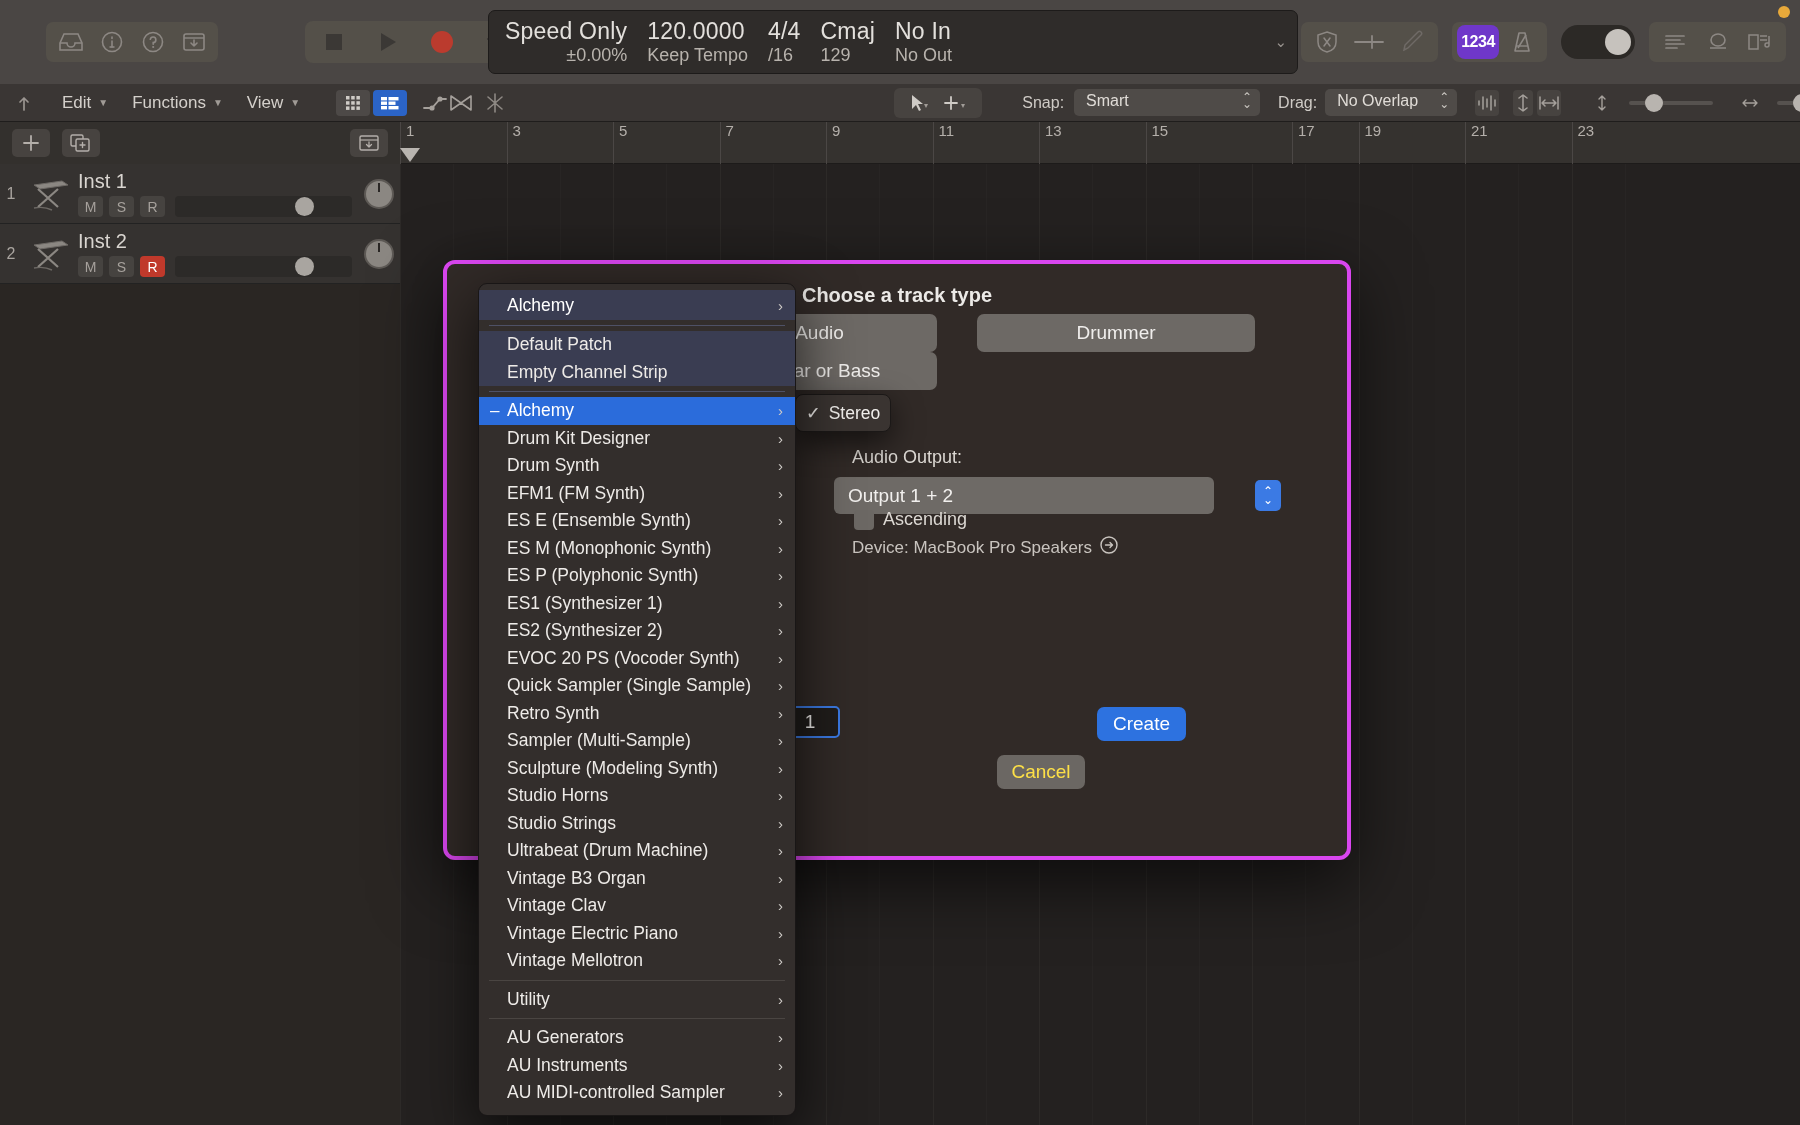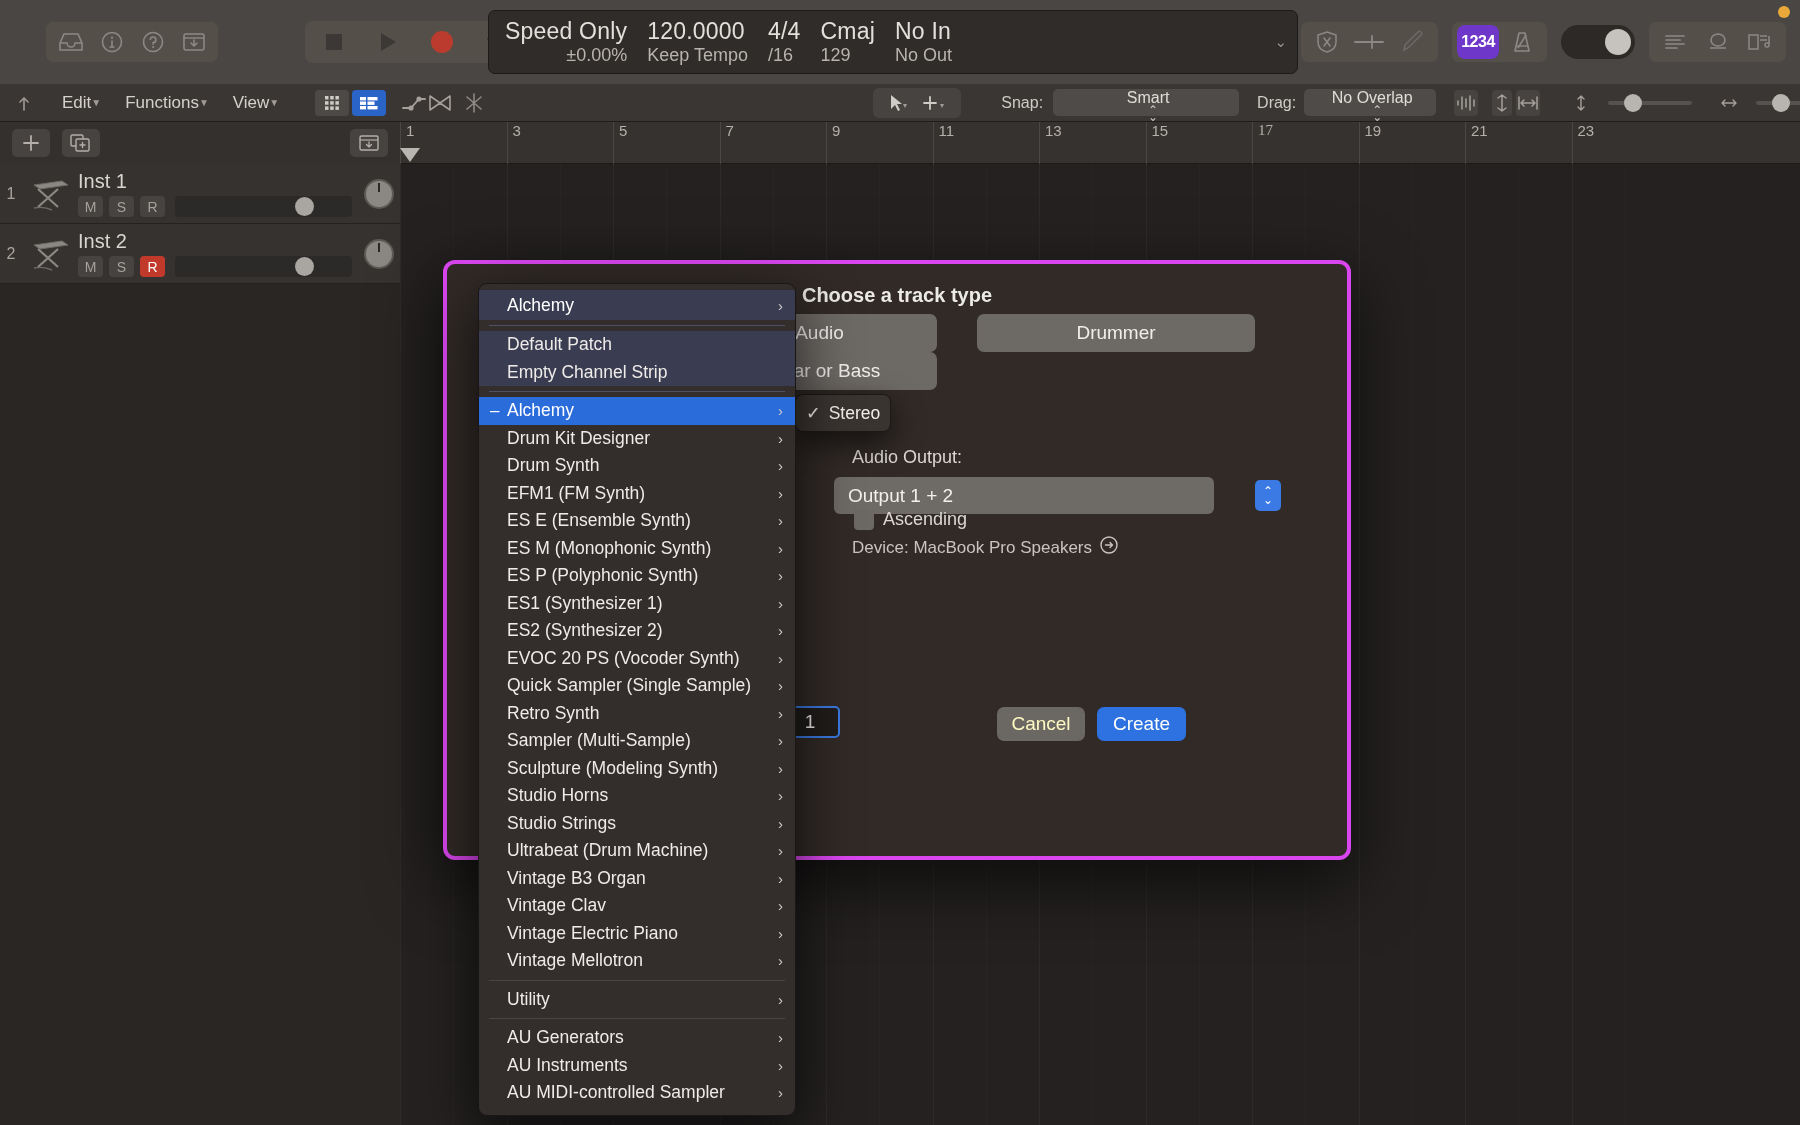--- a/index.html
+++ b/index.html
@@ -50,7 +50,7 @@
   
   .toolbar{ position:absolute;left:0;top:84px;width:1800px;height:38px;background:#3a3634;
             border-bottom:1px solid #1f1d1c; display:flex; align-items:center; }
-  .tb-menu{ font-size:17px;color:#d4d0cb; display:flex;align-items:center;
+  .tb-menu{ font-size:17px;color:#d4d0cb; display:flex;align-items:center;gap:7px;
             padding:3px 10px; border-radius:5px; margin-right:4px;}
   .tb-menu .cv{font-size:10px;color:#a09b96;}
   .modebtn{width:34px;height:26px;border-radius:4px;background:#4d4947;display:flex;align-items:center;justify-content:center;margin-right:3px;}

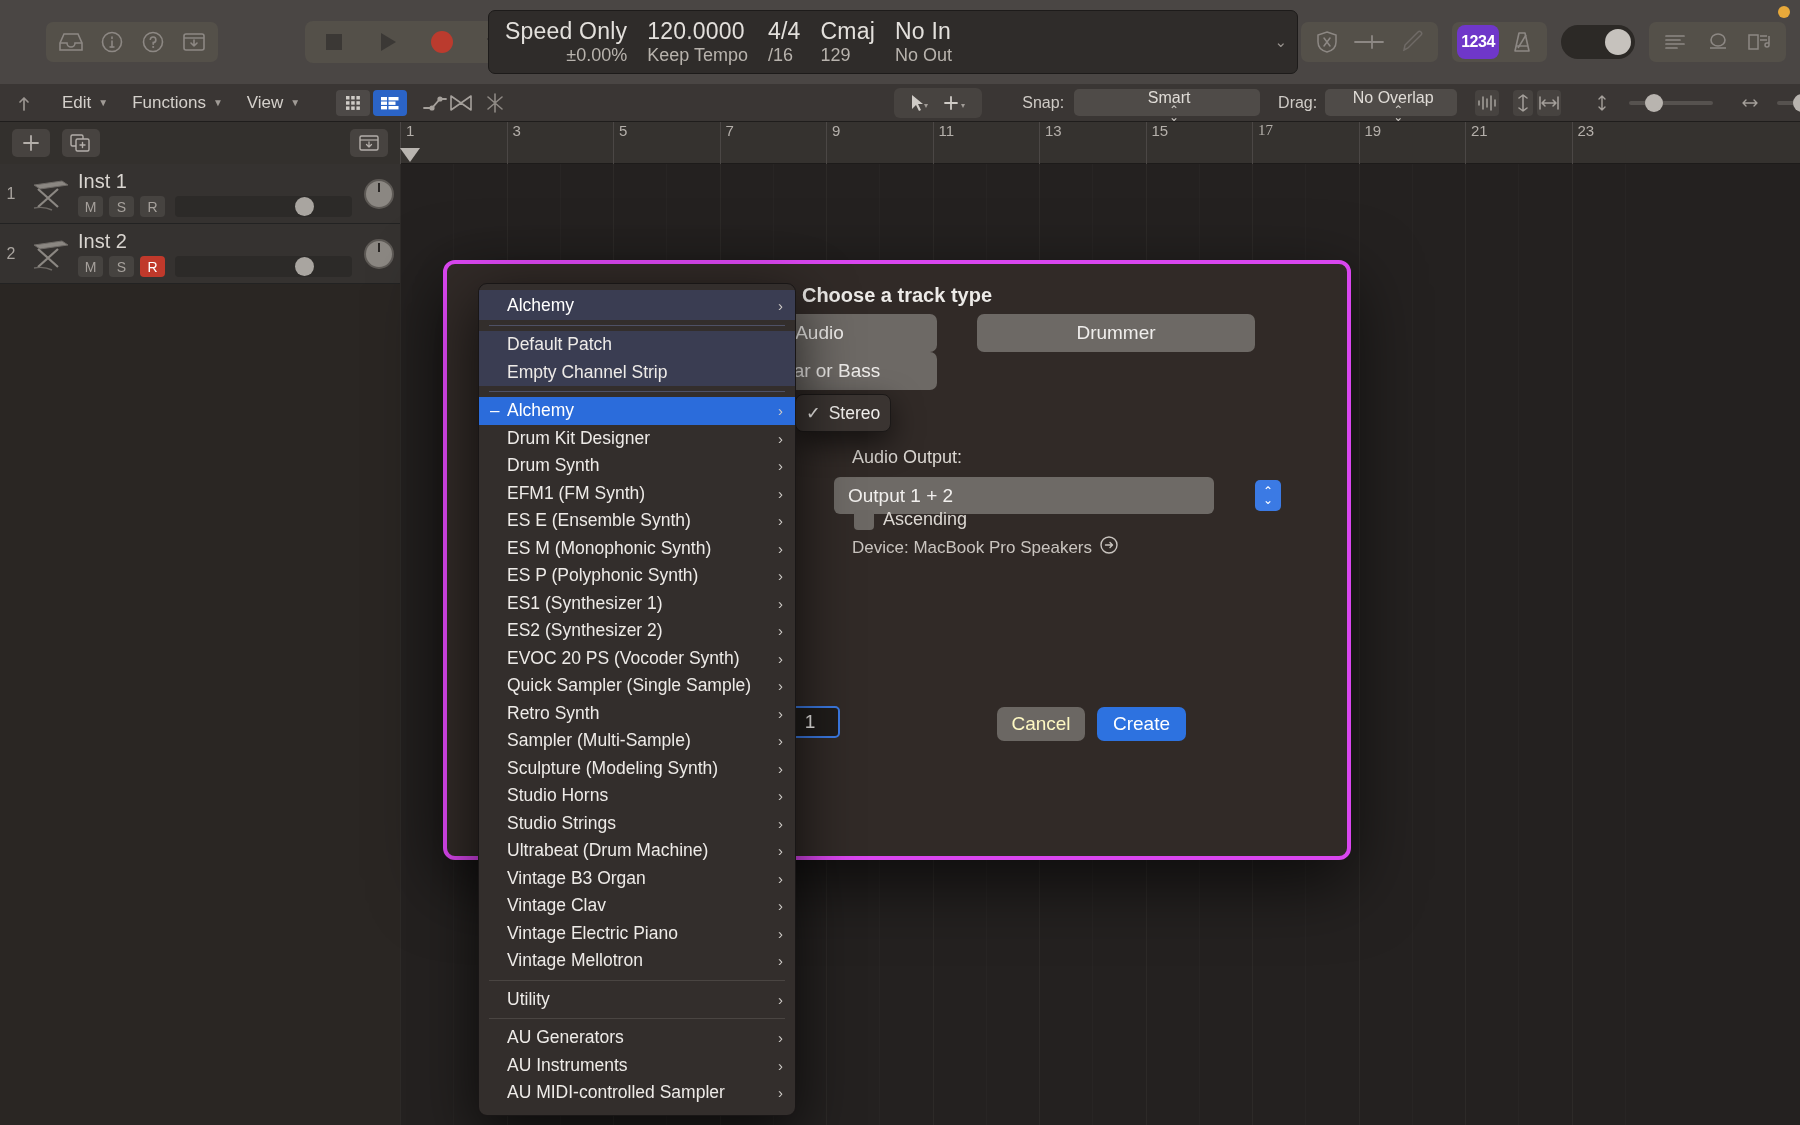--- a/index.html
+++ b/index.html
@@ -58,7 +58,7 @@
   .iconbtn{width:38px;height:26px;display:flex;align-items:center;justify-content:center;border-radius:4px;}
   .snapbox{ display:flex;align-items:center; font-size:16px; color:#cfcbc6; }
   .popup{ background:#4f4b48; border-radius:5px; height:27px; display:flex;align-items:center;
-          padding:0 8px 4px 12px; font-size:16px; color:#e0dcd7; justify-content:space-between;flex-direction:column;}
+          padding:0 8px 4px 12px; font-size:16px; color:#e0dcd7; justify-content:space-between;}
   .stepper{ margin-left:10px; display:flex;flex-direction:column;line-height:.55; font-size:12px; color:#cac6c1;}
   .sldr{ width:84px;height:4px;background:#56524f;border-radius:2px;position:relative;}
   .sldr i{position:absolute;top:-7px;width:18px;height:18px;border-radius:50%;background:#b8b4af;}

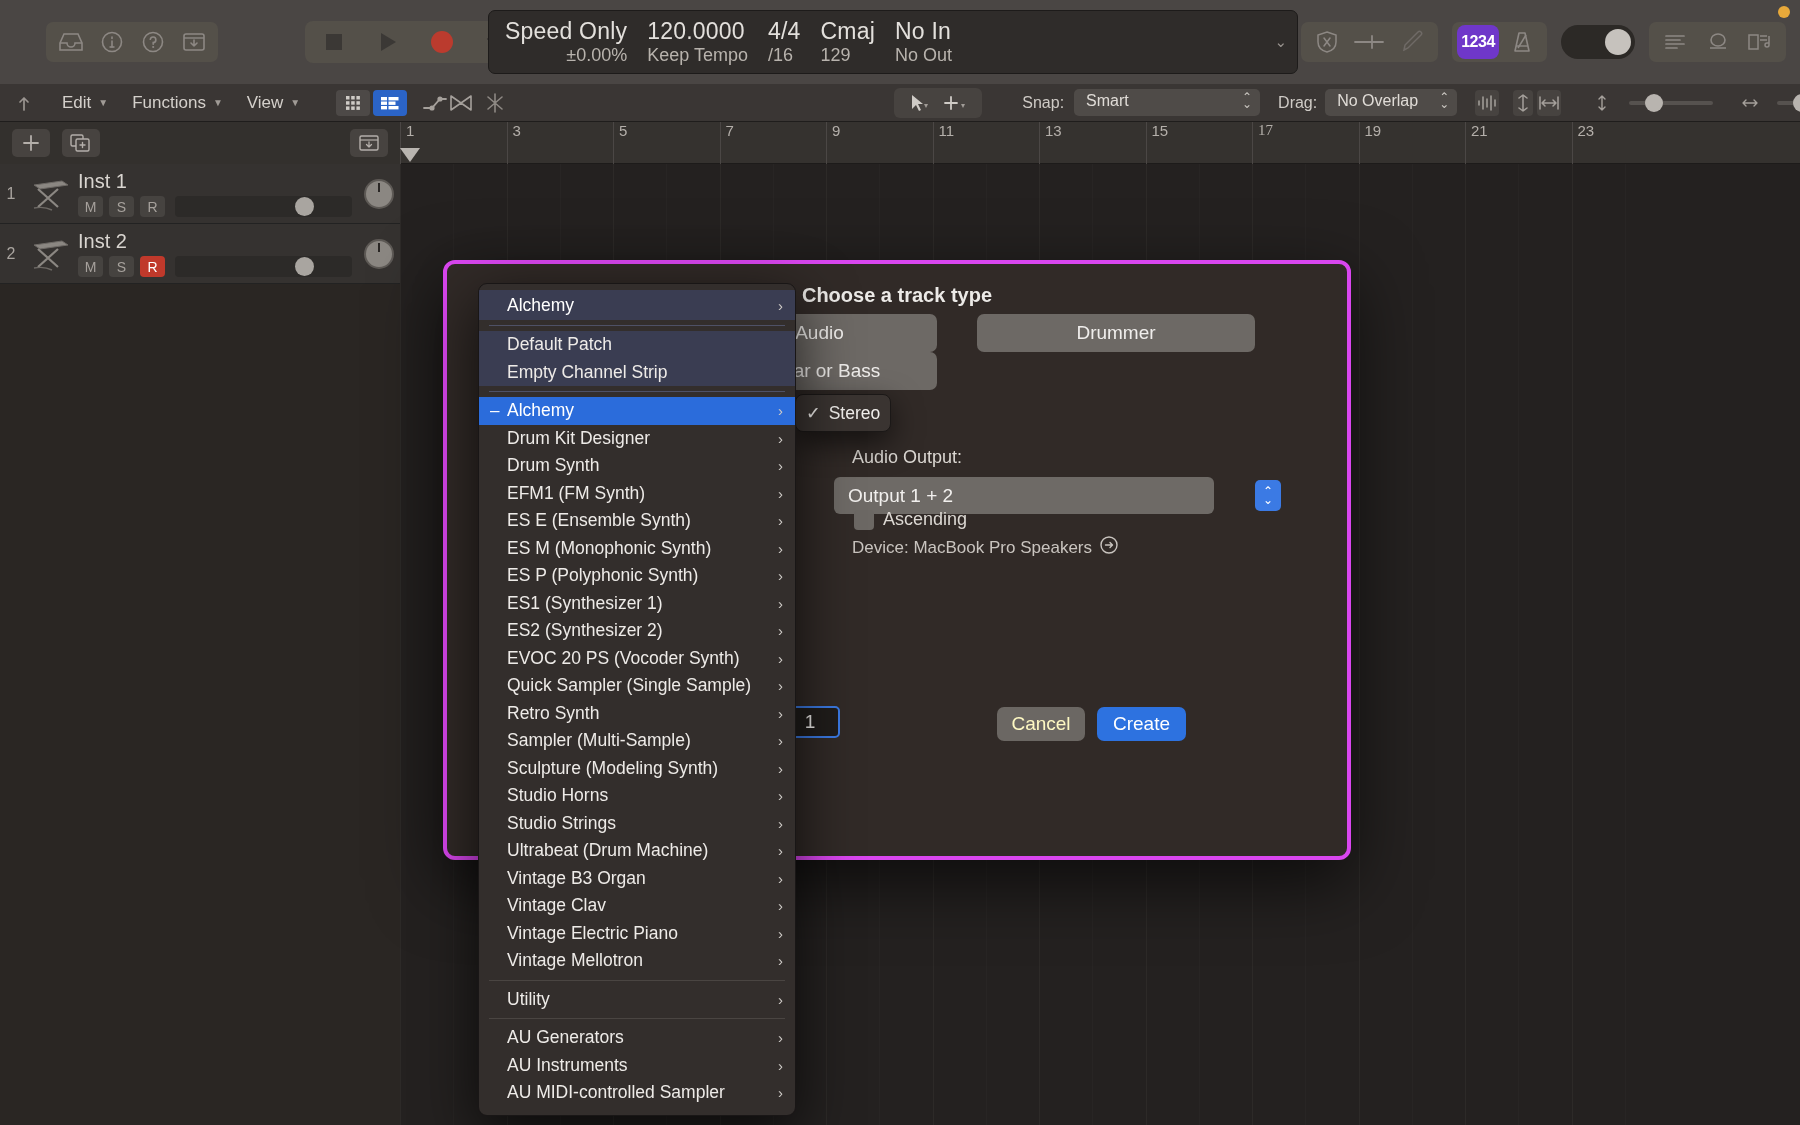--- a/index.html
+++ b/index.html
@@ -507,7 +507,7 @@
       <div class="bar" style="left: 532.5px;">11</div>
       <div class="bar" style="left: 639px;">13</div>
       <div class="bar" style="left: 745.5px;">15</div>
-      <div class="bar" style="left: 852px; font-family: Liberation Serif, serif;">17</div>
+      <div class="bar" style="left: 892px;">17</div>
       <div class="bar" style="left: 958.5px;">19</div>
       <div class="bar" style="left: 1065px;">21</div>
       <div class="bar" style="left: 1171.5px;">23</div>

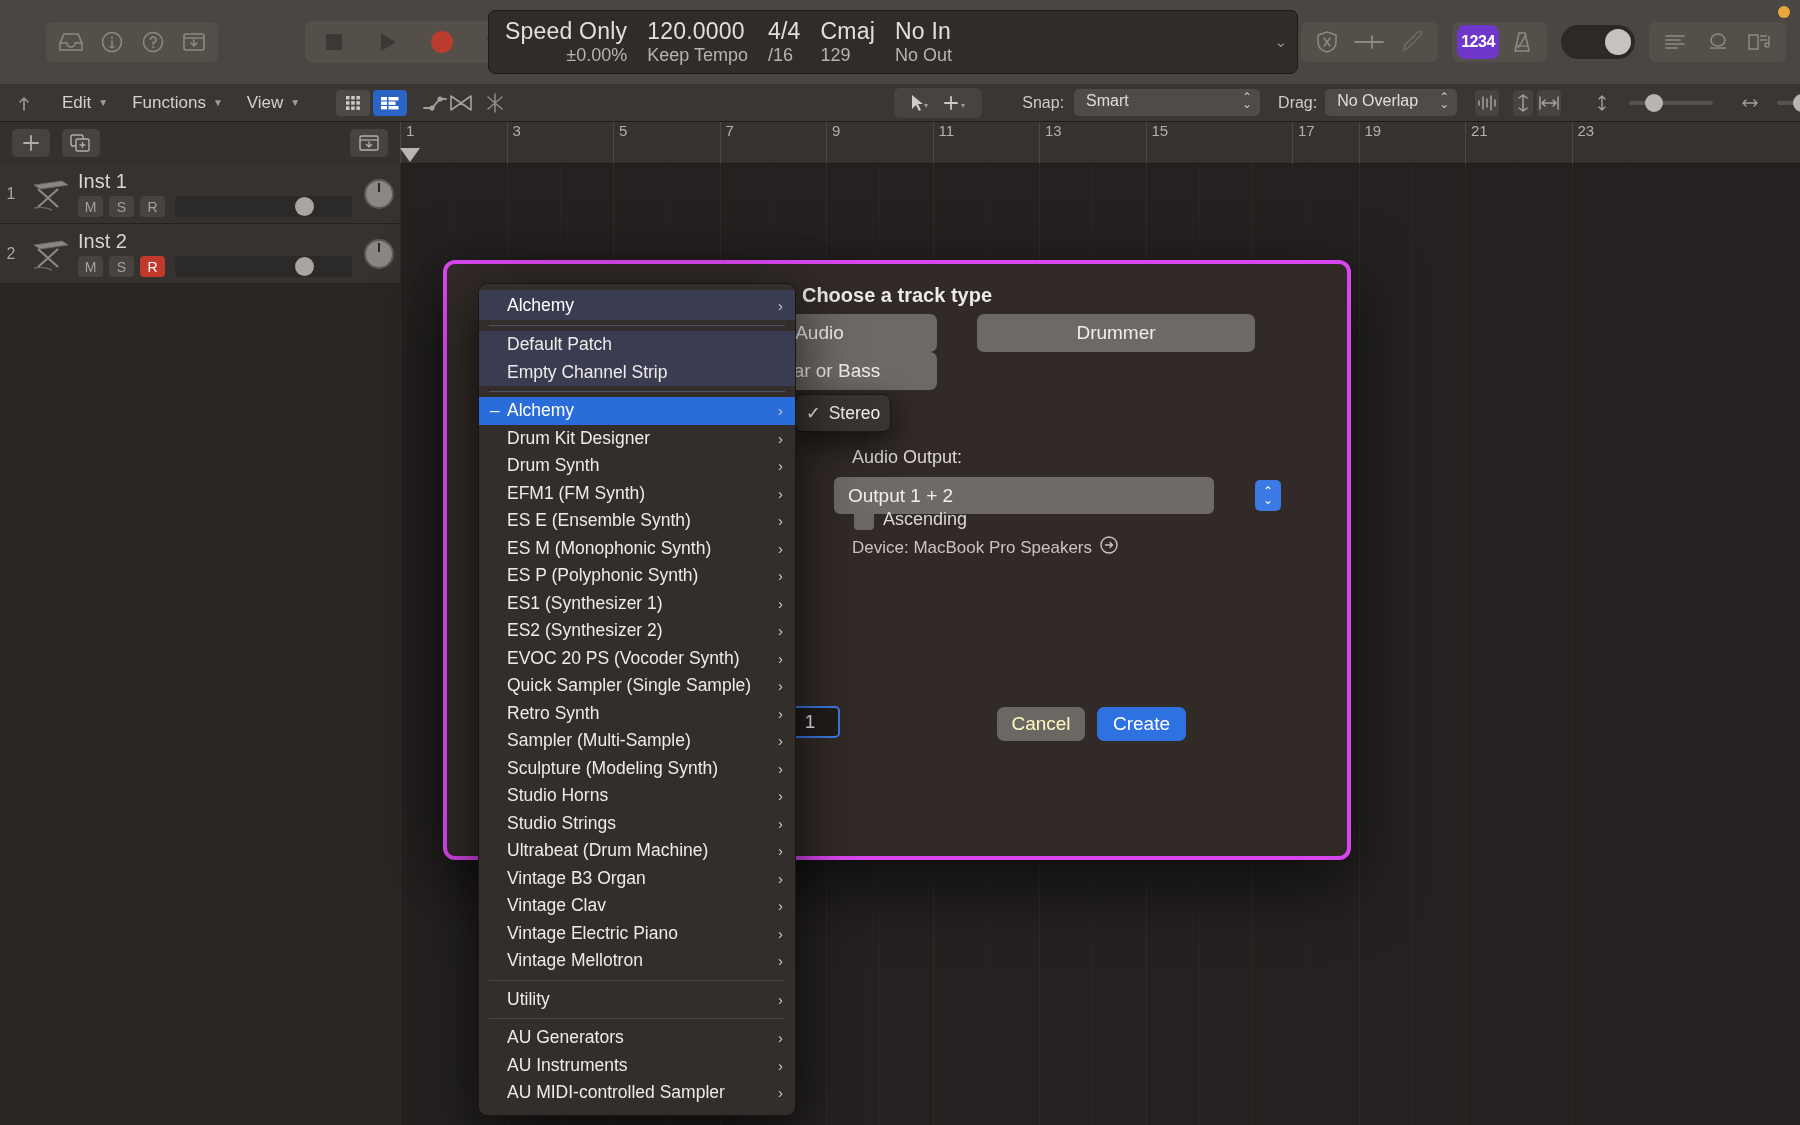--- a/index.html
+++ b/index.html
@@ -110,7 +110,7 @@
             background:#201d1b;color:#efedeb;font-size:19px;display:flex;align-items:center;justify-content:center;}
   .btn{position:absolute;height:34px;border-radius:7px;font-size:19px;
        display:flex;align-items:center;justify-content:center;}
-  .btn.grey{background:#6b6763;color:#fef9c3;}
+  .btn.grey{background:#6b6763;color:#fde047;margin-top:48px;}
   .btn.blue{background:#2d72e0;color:#fff;}
 
   

